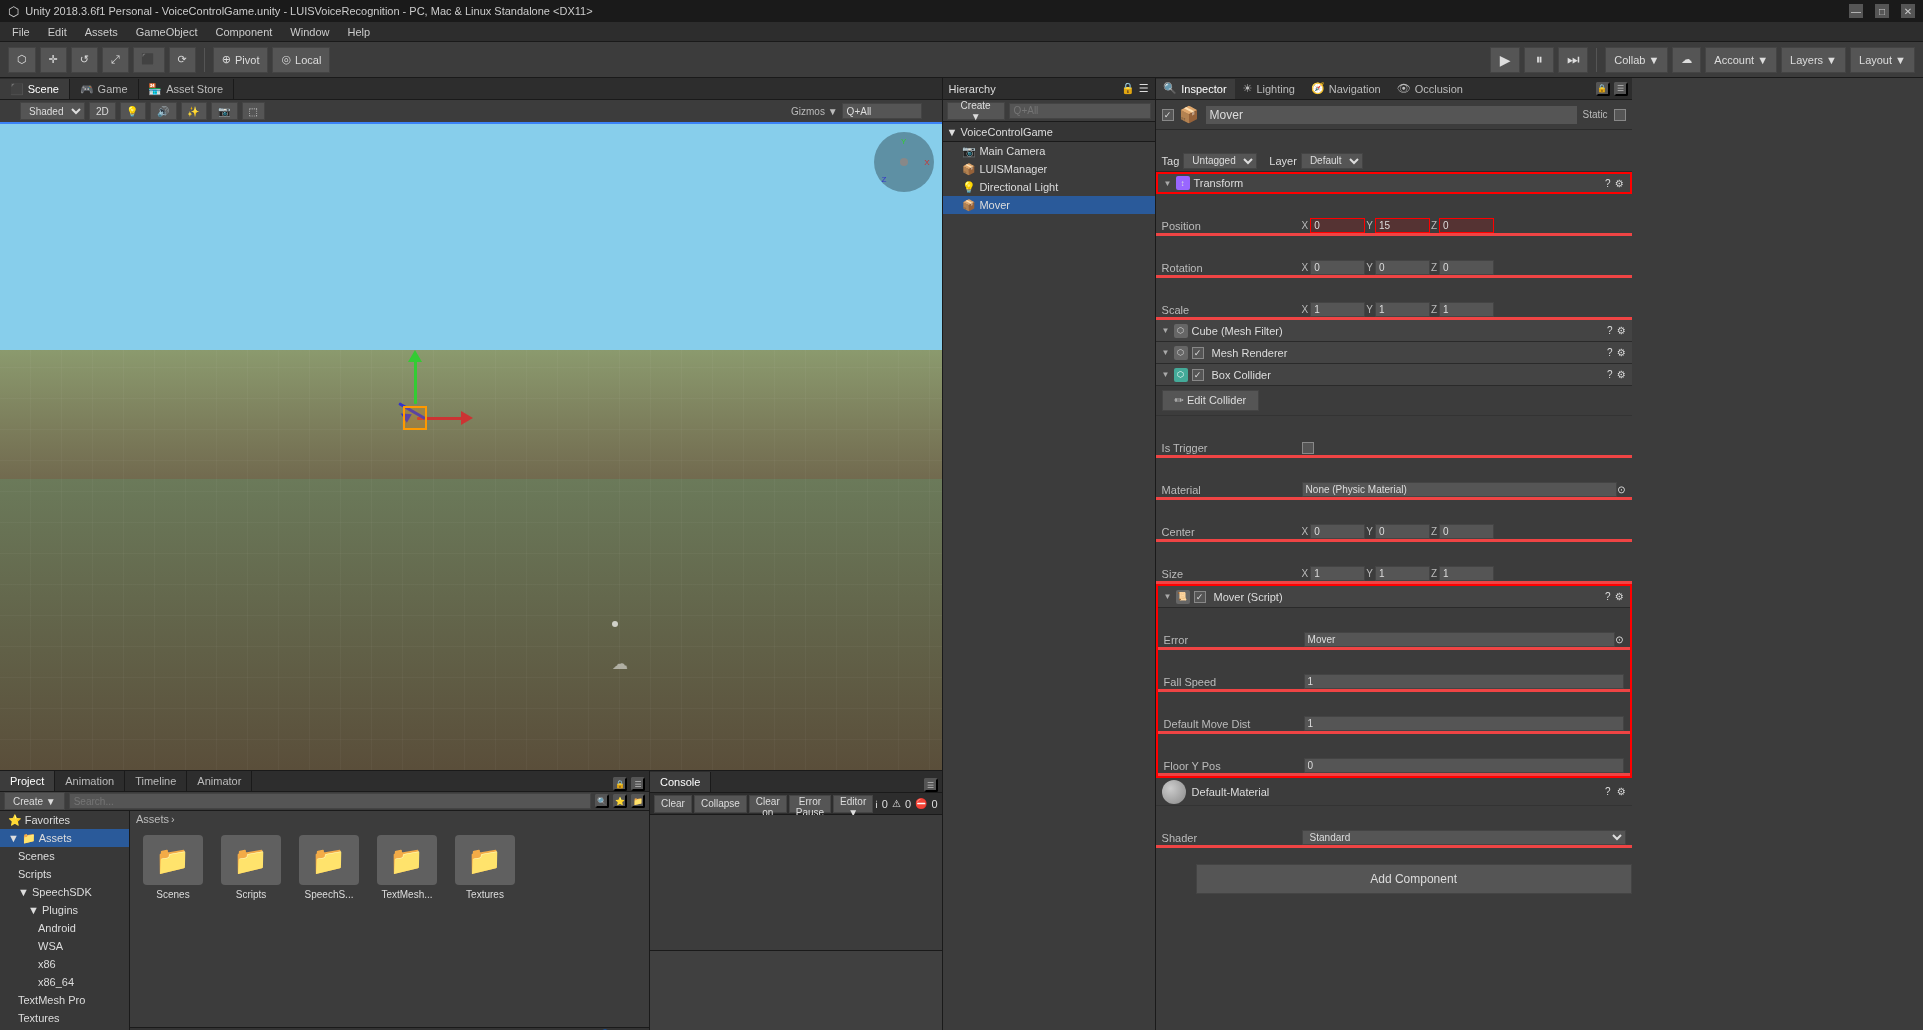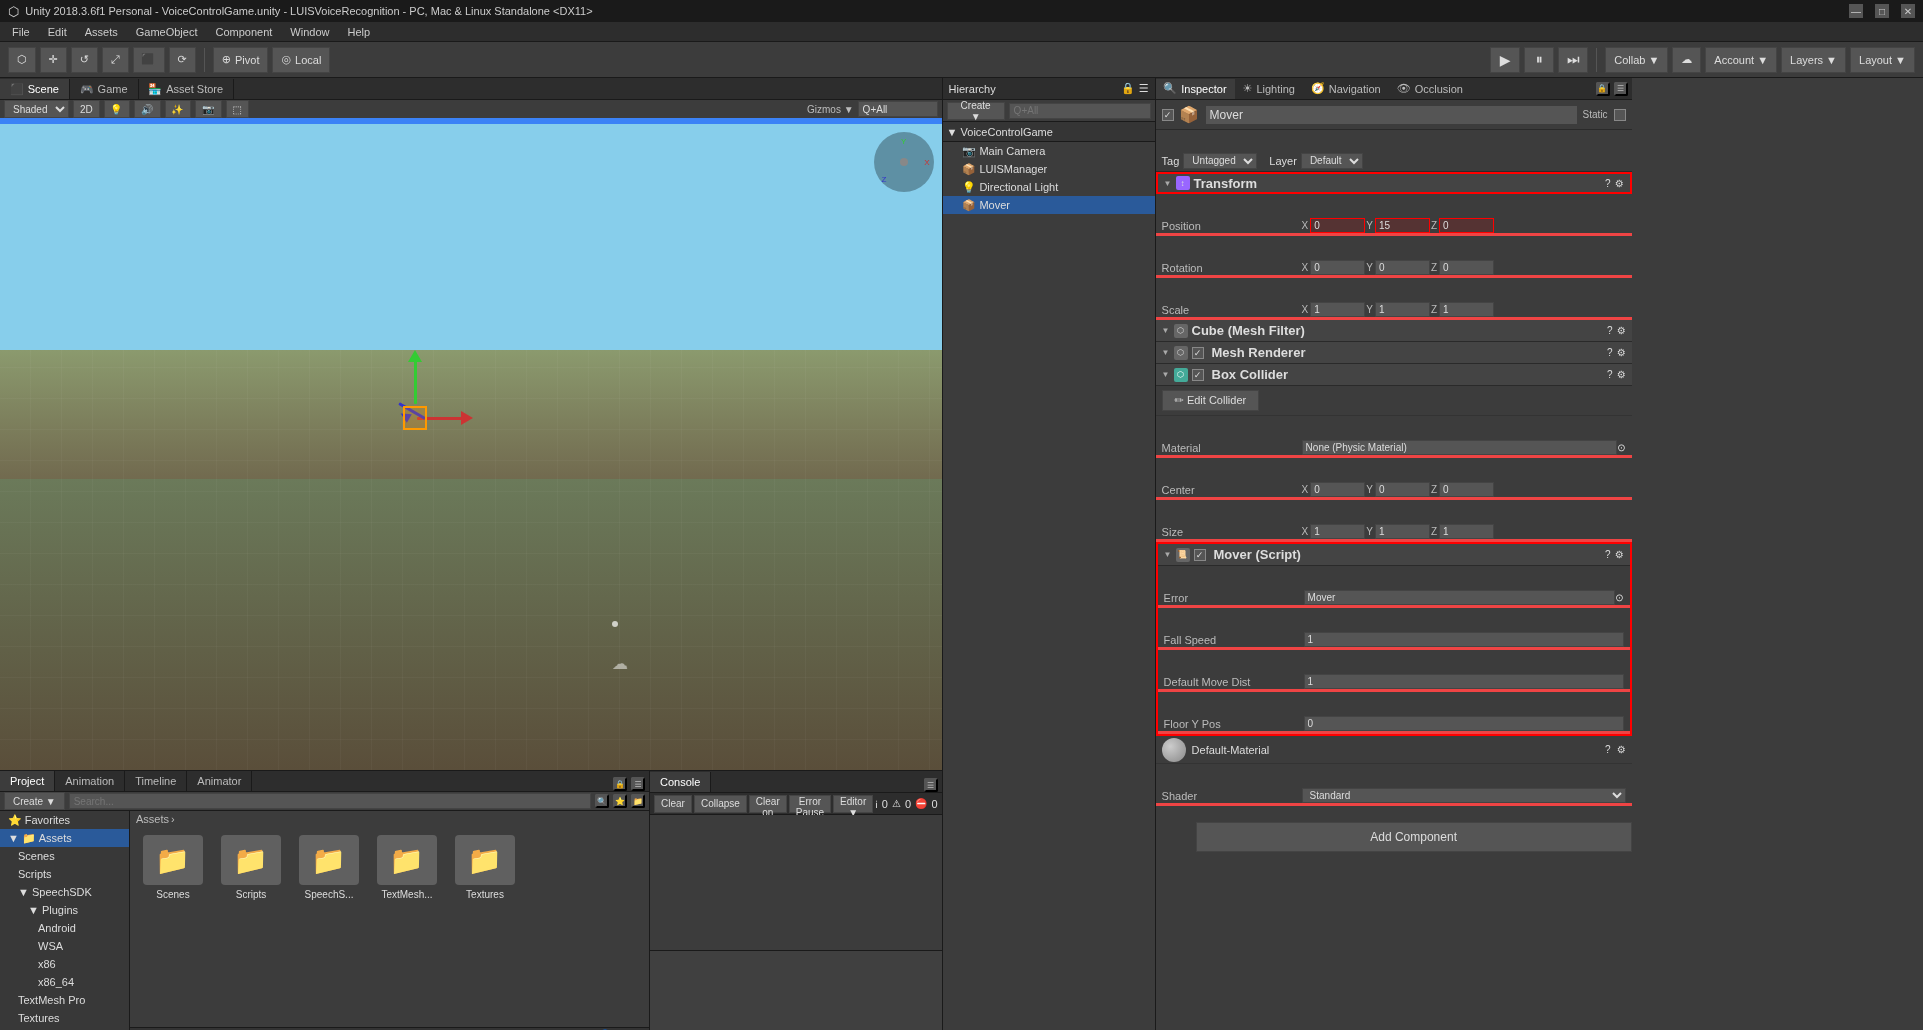--- a/index.html
+++ b/index.html
@@ -36,7 +36,7 @@
     .tab.active { background: #3c3c3c; color: #fff; }
 
     
-    .scene-toolbar { height: 24px; background: #3c3c3c; display: flex; align-items: center; padding: 0 4px; gap: 4px; border-bottom: 6px solid #3b82f6; }
+    .scene-toolbar { height: 24px; background: #3c3c3c; display: flex; align-items: center; padding: 0 20px; gap: 4px; border-bottom: 2px solid #3b82f6; }
     .scene-toolbar-btn { height: 18px; padding: 0 6px; background: #555; border: 1px solid #444; color: #ddd; font-size: 10px; cursor: pointer; }
     .scene-toolbar-dropdown { height: 18px; padding: 0 4px; background: #555; border: 1px solid #444; color: #ddd; font-size: 10px; }
     .gizmos-label { color: #bbb; font-size: 10px; margin-left: auto; }

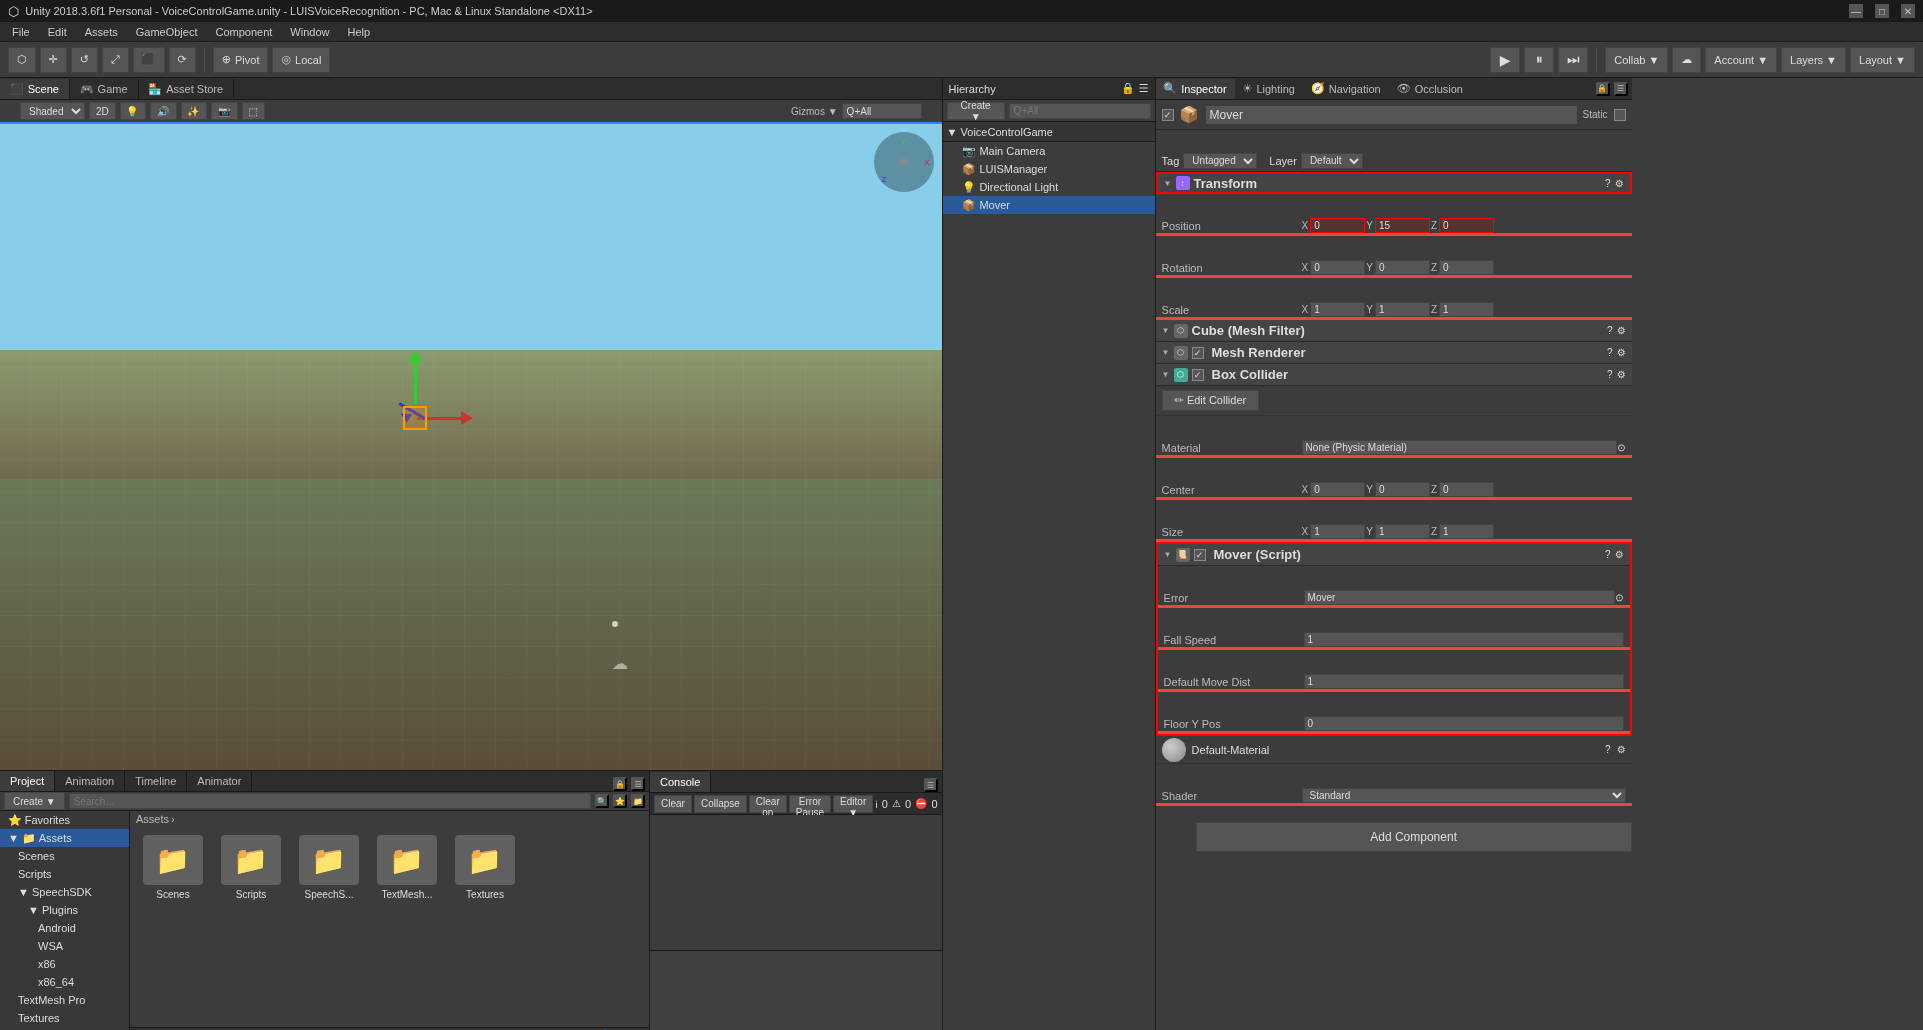--- a/index.html
+++ b/index.html
@@ -77,7 +77,7 @@
     
     .component-header { height: 22px; background: #444; display: flex; align-items: center; padding: 0 6px; gap: 4px; border-bottom: 1px solid #2a2a2a; cursor: pointer; }
     .component-icon { width: 14px; height: 14px; background: #666; border-radius: 2px; display: flex; align-items: center; justify-content: center; font-size: 8px; }
-    .component-title { font-size: 13px; color: #ddd; flex: 1; font-weight: bold; }
+    .component-title { font-size: 11px; color: #ddd; flex: 1; font-weight: normal; }
     .component-body { background: #3c3c3c; }
     .prop-row { height: 18px; display: flex; align-items: center; padding: 4px 6px; border-bottom: 3px solid #ef4444; margin-top: 24px; }
     .prop-label { width: 140px; font-size: 11px; color: #bbb; }

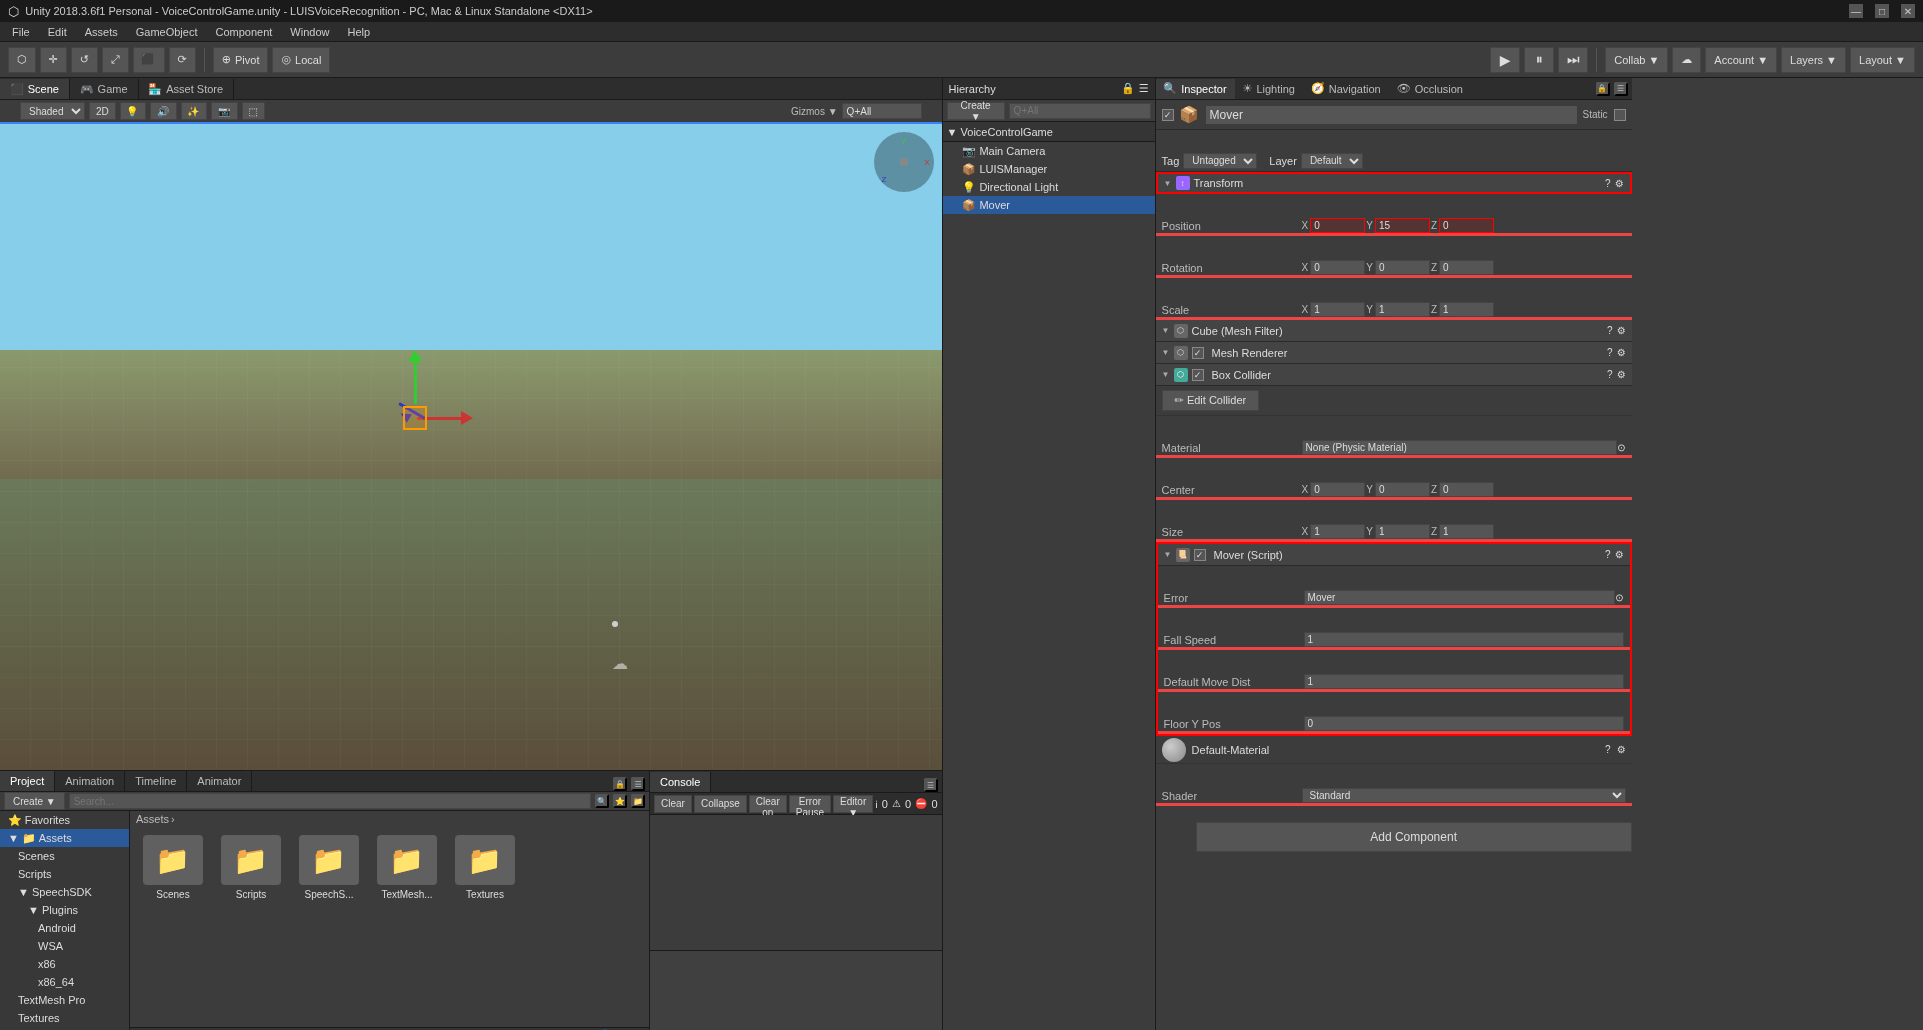--- a/index.html
+++ b/index.html
@@ -557,6 +557,10 @@
             </button>
           </div>
 
+          <div class="prop-row">
+            <span class="prop-label">Is Trigger</span>
+            <div class="checkbox"></div>
+          </div>
 
           <div class="prop-row">
             <span class="prop-label">Material</span>

